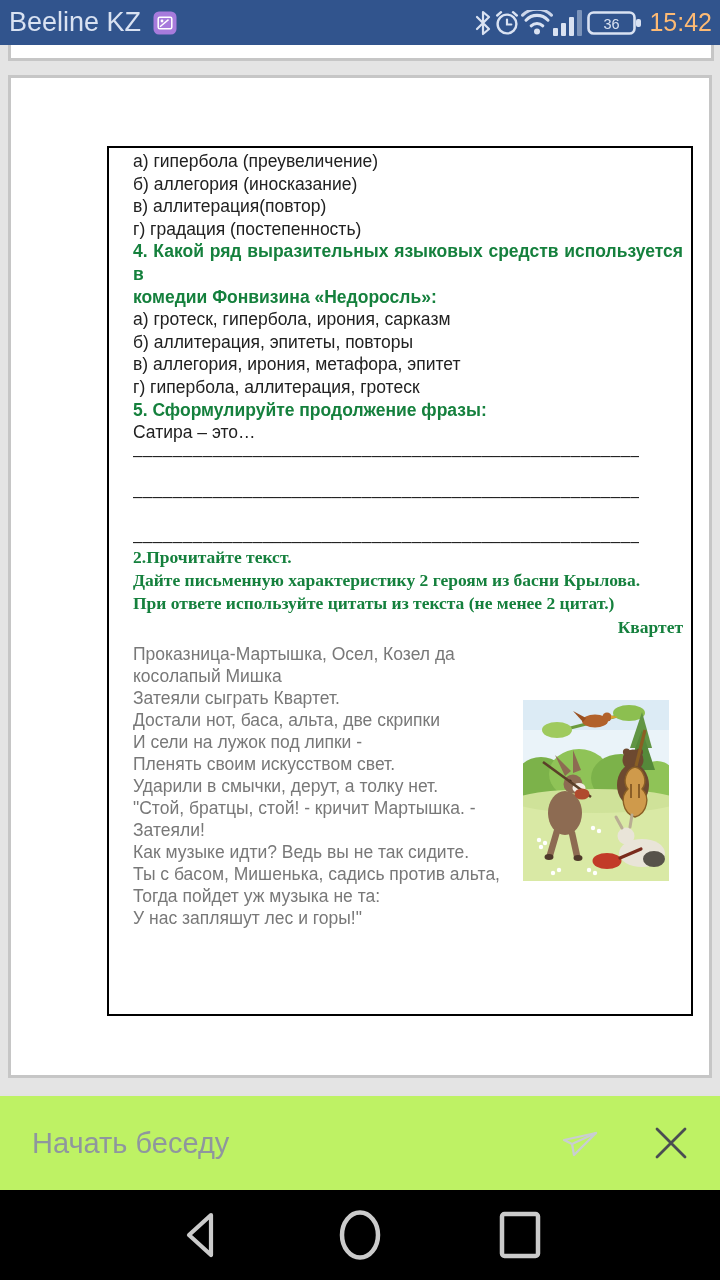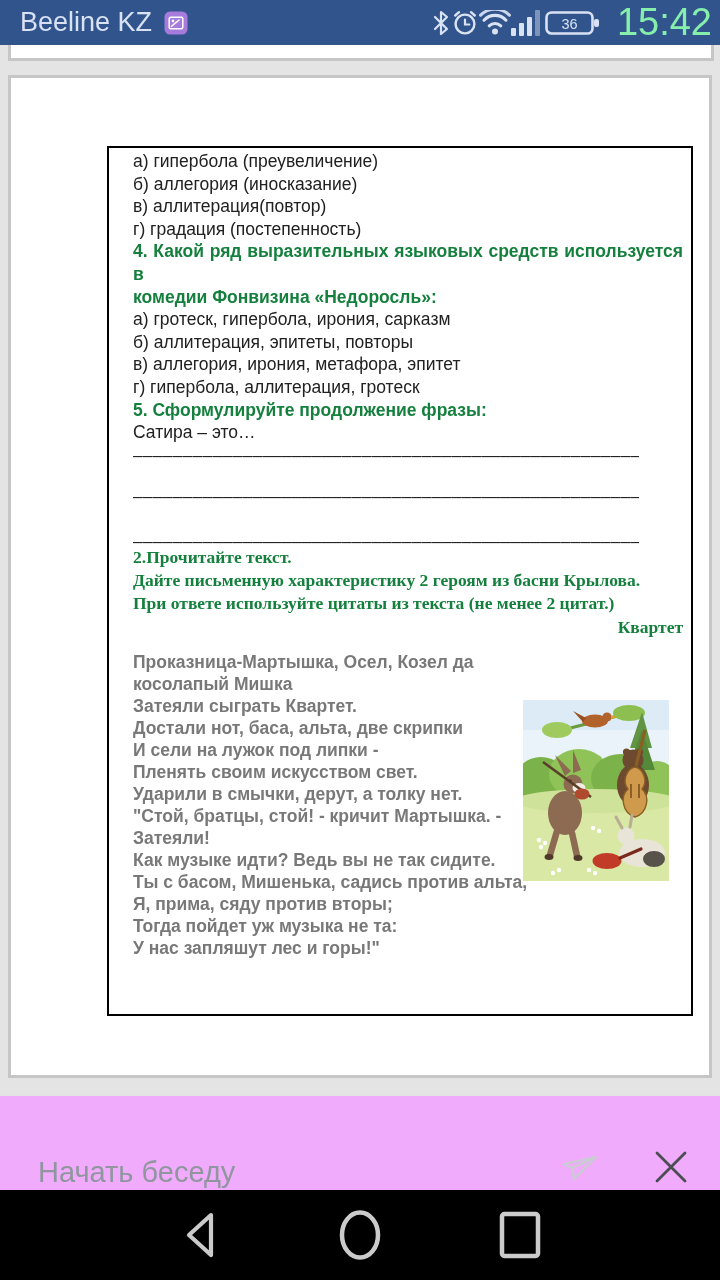--- a/index.html
+++ b/index.html
@@ -14,7 +14,7 @@
     background:#31548D;display:flex;align-items:center;
     color:#d9e2f2;
   }
-  .carrier{font-size:27px;margin-left:20px;color:#d9e2f2;text-align:right;}
+  .carrier{font-size:27px;margin-left:9px;color:#d9e2f2;text-align:right;}
   .notif-icon{margin-left:12px;display:flex;align-items:center;}
   .sb-right{margin-left:auto;display:flex;align-items:center;gap:0;margin-right:8px;}
   .sb-time{font-size:38px;color:#86efac;margin-left:16px;}

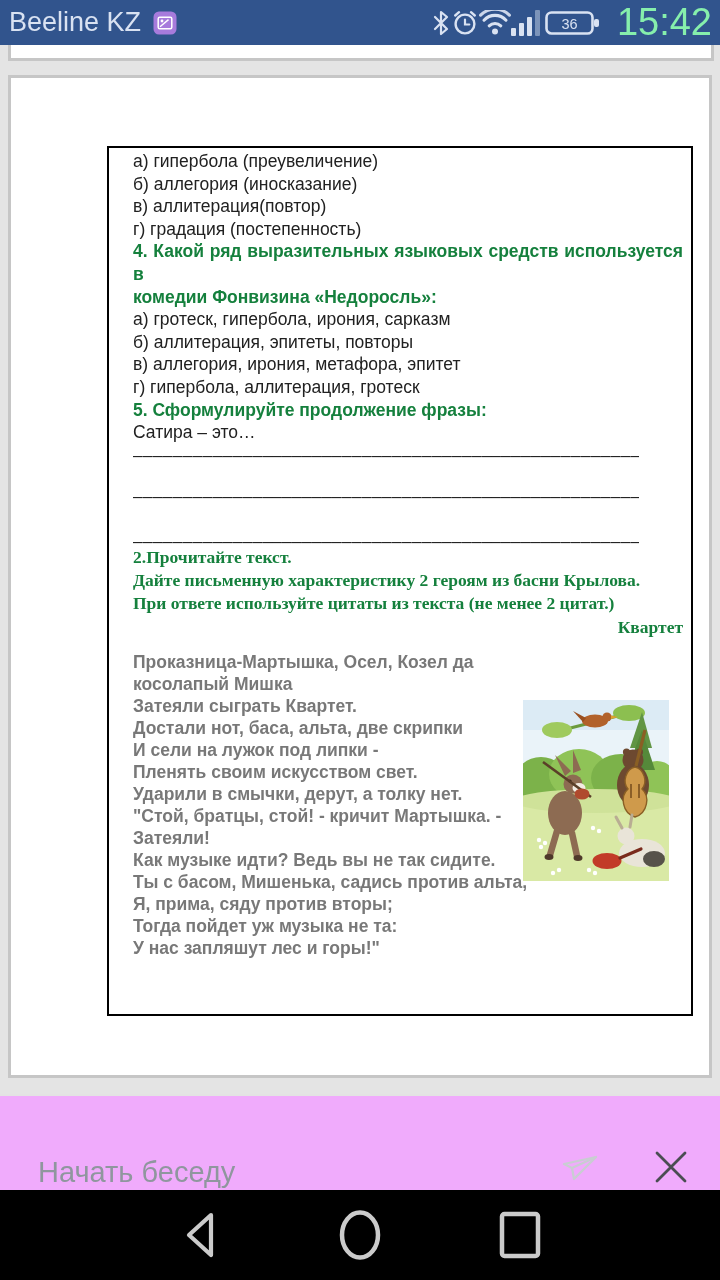--- a/index.html
+++ b/index.html
@@ -17,7 +17,7 @@
   .carrier{font-size:27px;margin-left:9px;color:#d9e2f2;text-align:right;}
   .notif-icon{margin-left:12px;display:flex;align-items:center;}
   .sb-right{margin-left:auto;display:flex;align-items:center;gap:0;margin-right:8px;}
-  .sb-time{font-size:38px;color:#86efac;margin-left:16px;}
+  .sb-time{font-size:25px;color:#fdba74;margin-left:6px;}
   
   .viewer{position:absolute;top:45px;left:0;width:720px;height:1049px;background:#e4e4e4;}
   .prev-card{

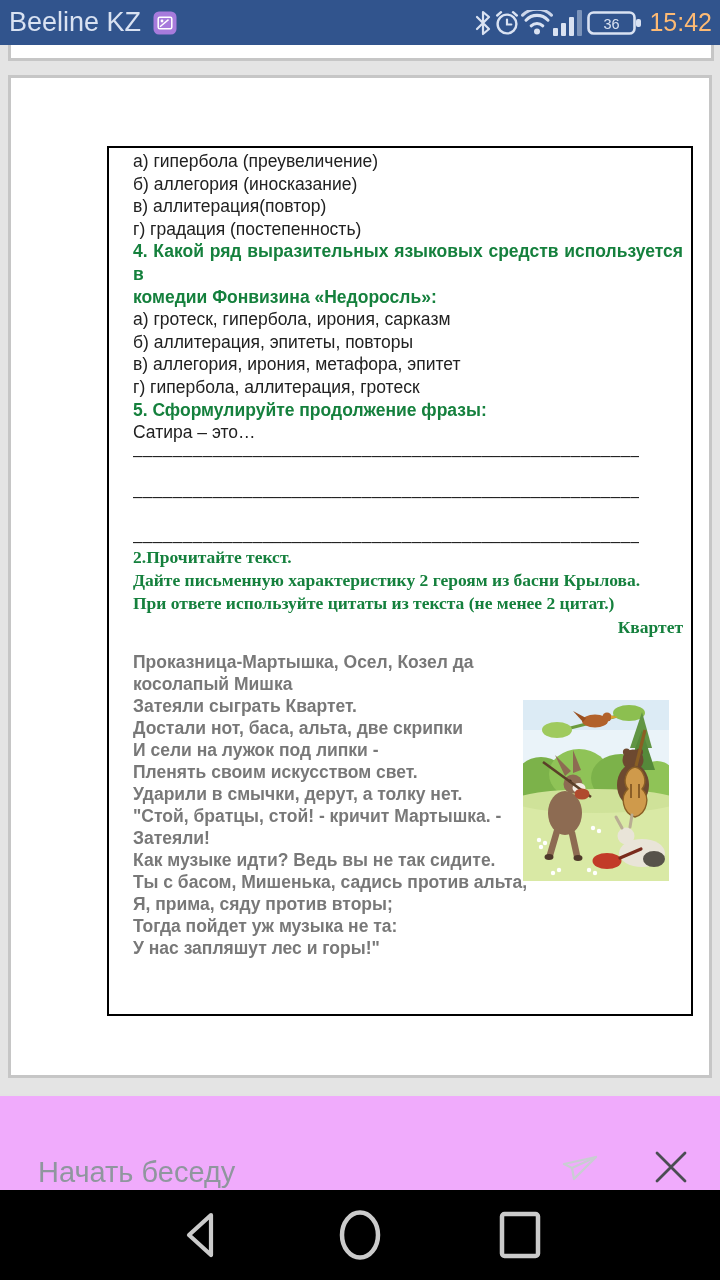--- a/index.html
+++ b/index.html
@@ -47,7 +47,7 @@
   .blank3{margin-top:23px;}
   .task2{margin-top:71px;}
   .bold3{line-height:23.3px;font-family:Liberation Serif, serif;}
-  .fable{margin-top:12px;font-weight:bold;}
+  .fable{margin-top:4px;}
   .fable p{font-size:17.5px;line-height:22px;color:#787878;width:400px;}
   .illustration{position:absolute;left:414px;top:552px;width:146px;height:181px;}
   

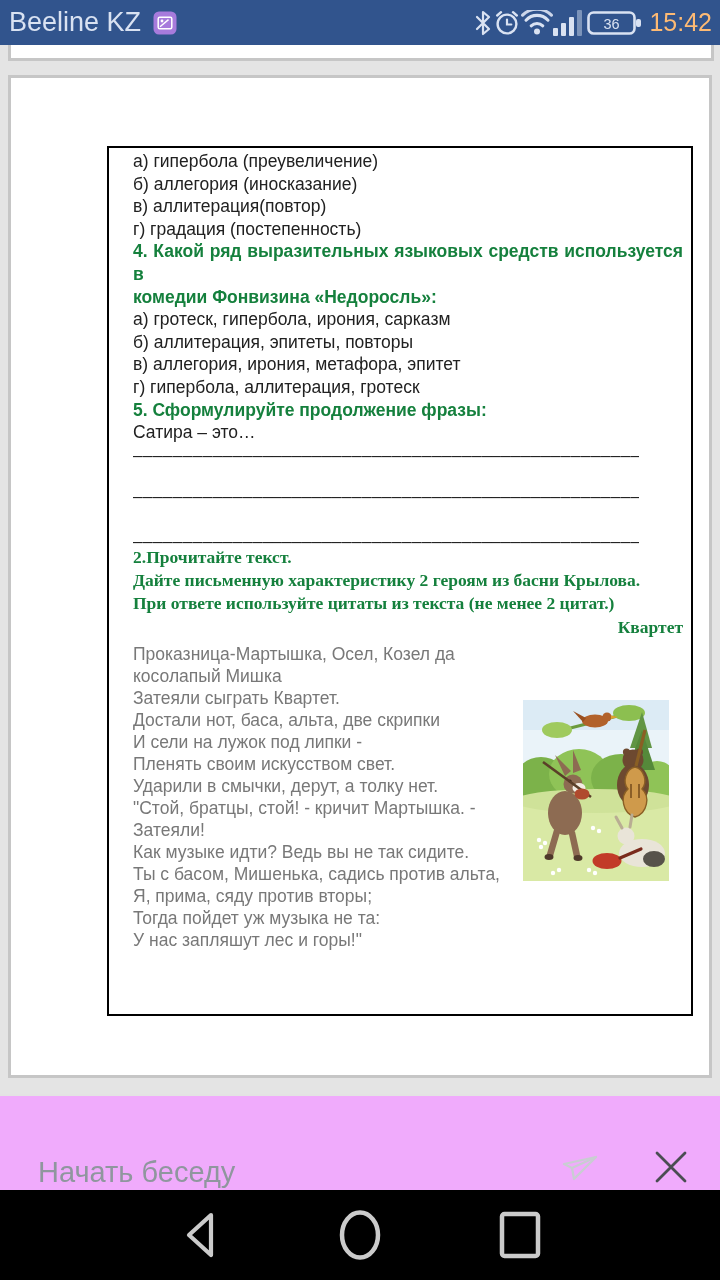--- a/index.html
+++ b/index.html
@@ -152,7 +152,6 @@
         <p>Затеяли!</p>
         <p>Как музыке идти? Ведь вы не так сидите.</p>
         <p>Ты с басом, Мишенька, садись против альта,</p>
-        <p>Я, прима, сяду против вторы;</p>
         <p>Тогда пойдет уж музыка не та:</p>
         <p>У нас запляшут лес и горы!"</p>
       </div>

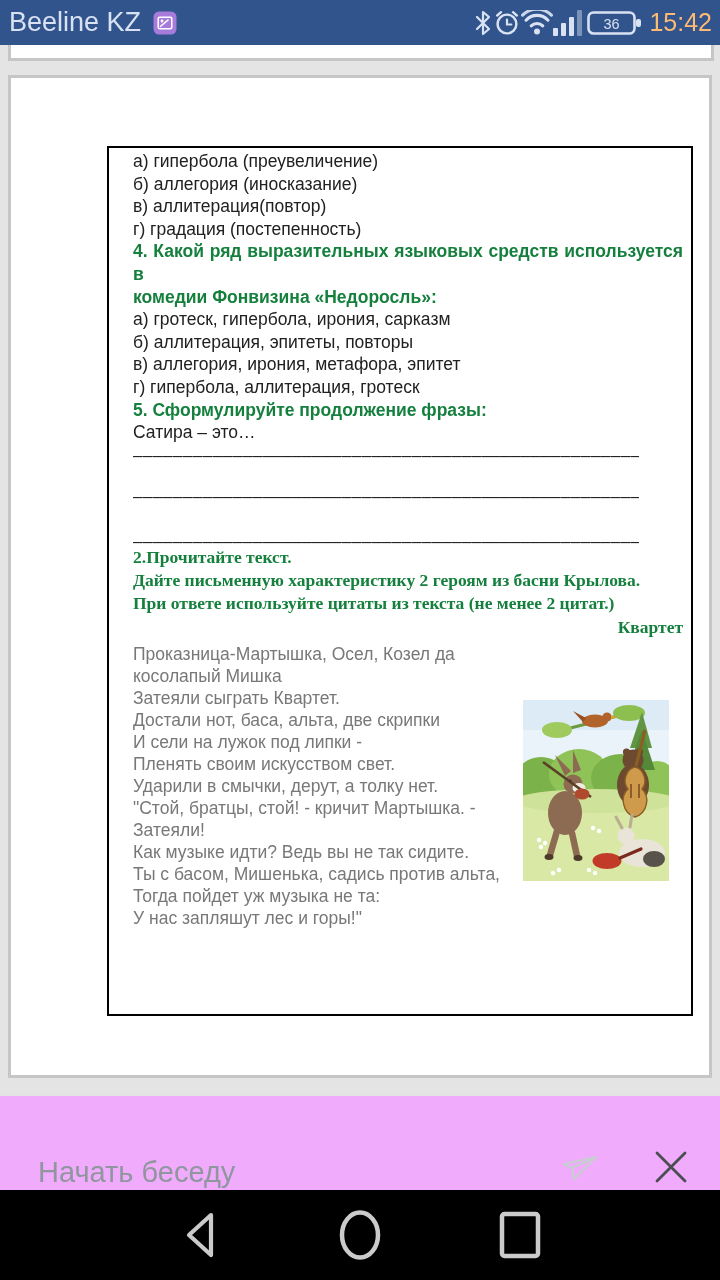--- a/index.html
+++ b/index.html
@@ -52,8 +52,8 @@
   .illustration{position:absolute;left:414px;top:552px;width:146px;height:181px;}
   
   .input-bar{
-    position:absolute;top:1094px;left:0;width:720px;height:96px;background:#f0abfc;
-    border-top:2px solid #e3e3e3;display:flex;align-items:flex-end;box-sizing:border-box;padding-left:6px;
+    position:absolute;top:1094px;left:0;width:720px;height:96px;background:#bef264;
+    border-top:2px solid #e3e3e3;display:flex;align-items:center;box-sizing:border-box;
   }
   .msg-input{
     border:none;outline:none;flex:1;margin-left:30px;font-size:29px;color:#555;

